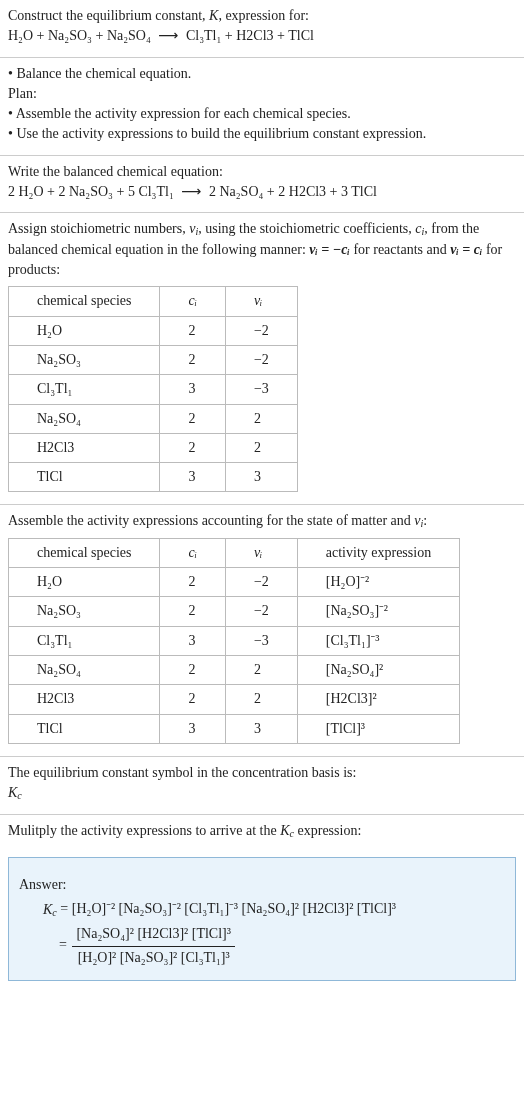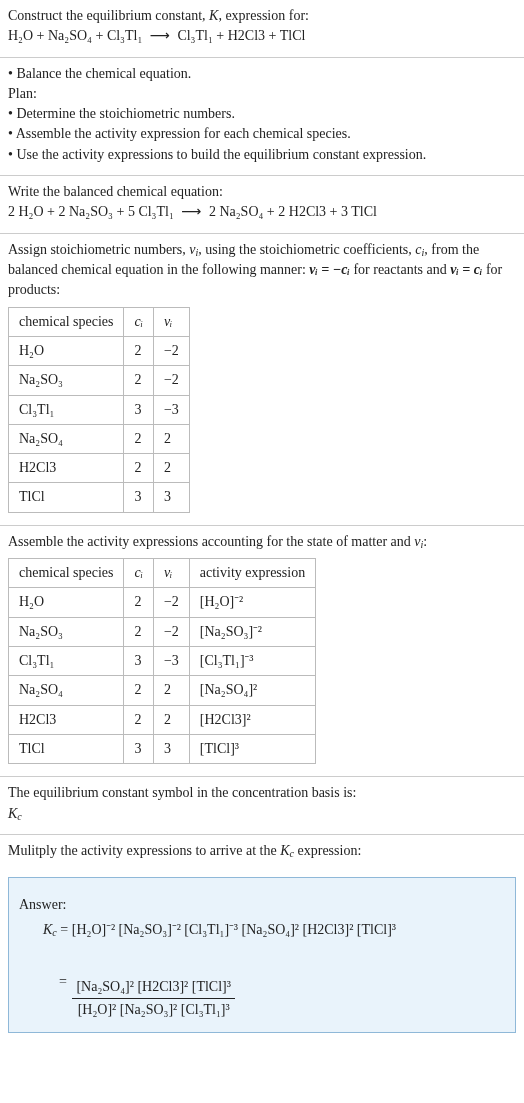--- a/index.html
+++ b/index.html
@@ -87,7 +87,7 @@
     <span>Construct the equilibrium constant, </span><span class="italic">K</span><span>, expression for:</span>
   </div>
   <div class="eqn">
-    <span>H₂O + Na₂SO₄ + Cl₃Tl₁</span>
+    <span>H₂O + Na₂SO₃ + Na₂SO₄</span>
     <span class="arrow">⟶</span>
     <span>Cl₃Tl₁ + H2Cl3 + TlCl</span>
   </div>

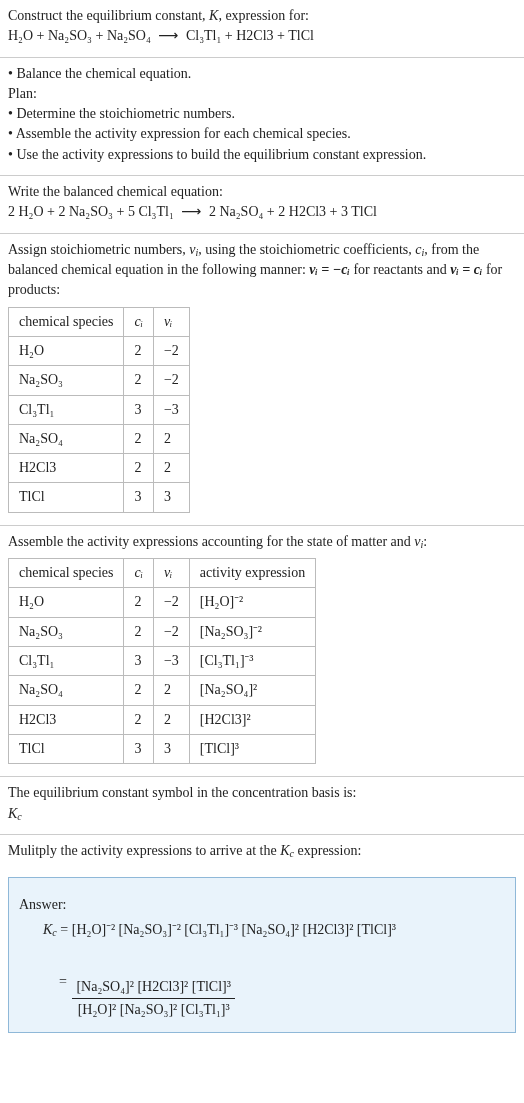--- a/index.html
+++ b/index.html
@@ -97,7 +97,6 @@
 <div class="section">
   <div>• Balance the chemical equation.</div>
   <div>Plan:</div>
-  <div>• Determine the stoichiometric numbers.</div>
   <div>• Assemble the activity expression for each chemical species.</div>
   <div>• Use the activity expressions to build the equilibrium constant expression.</div>
 </div>

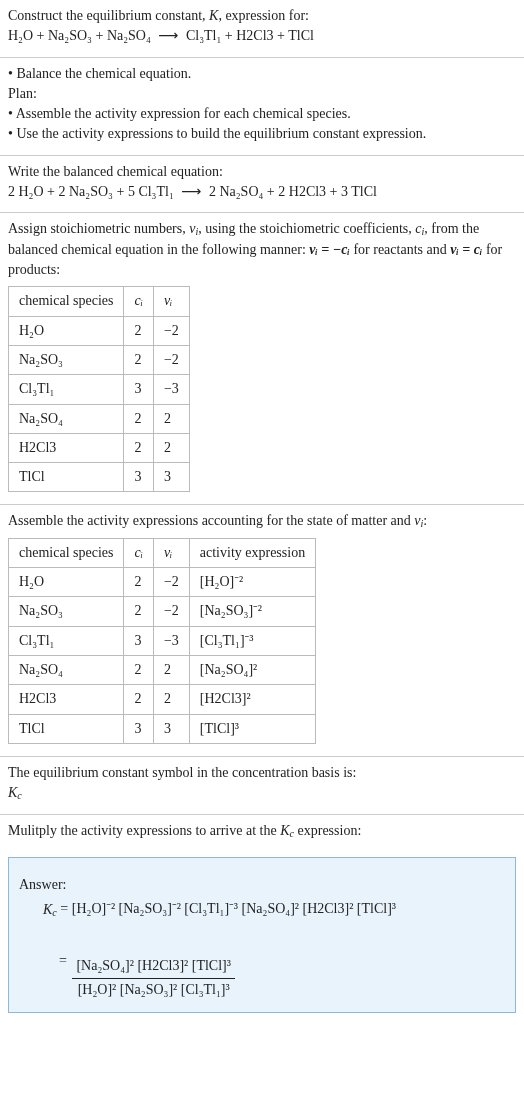--- a/index.html
+++ b/index.html
@@ -36,7 +36,7 @@
   }
   table.data th, table.data td {
     border: 1px solid #bbb;
-    padding: 4px 10px;
+    padding: 4px 28px;
     text-align: left;
     font-weight: normal;
     white-space: nowrap;

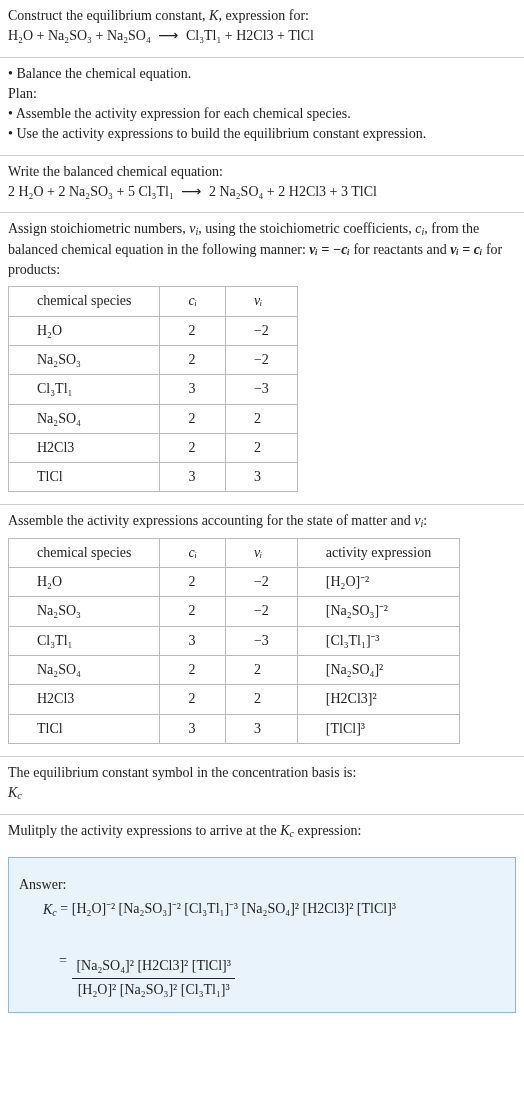--- a/index.html
+++ b/index.html
@@ -63,7 +63,6 @@
     display: block;
     border-bottom: 1px solid #222;
     padding: 0 4px 1px 4px;
-    margin-top: 32px;
   }
   .frac .den {
     display: block;

